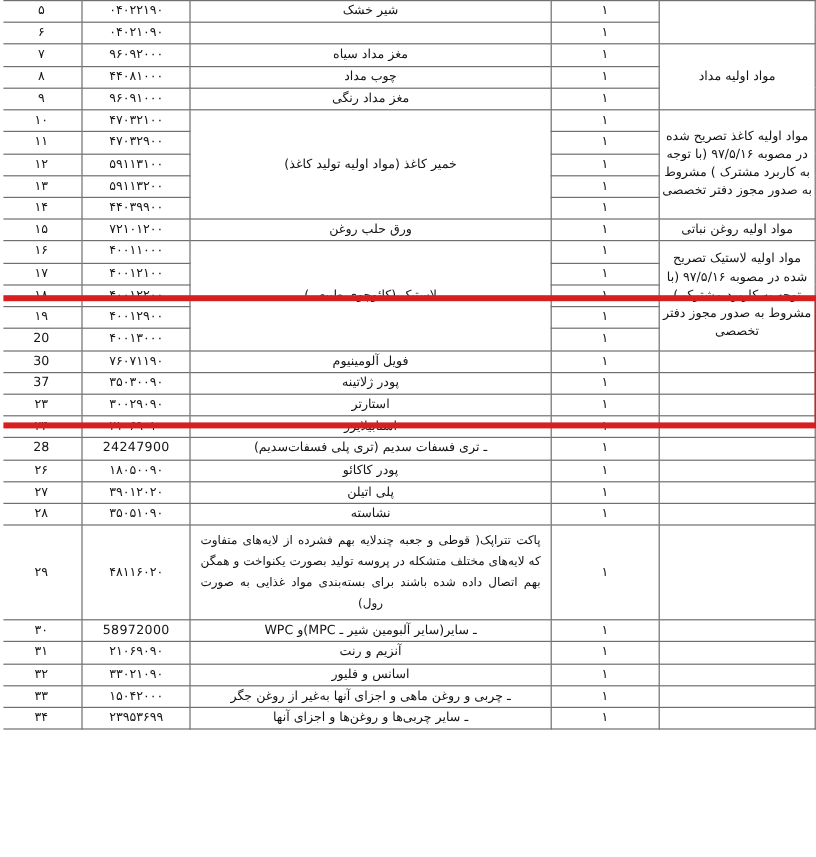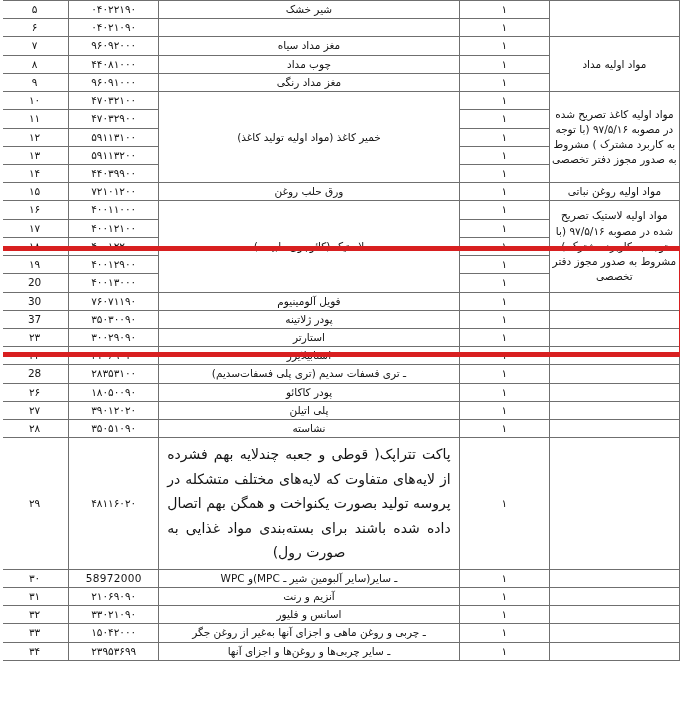--- a/index.html
+++ b/index.html
@@ -233,7 +233,7 @@
         <td class="group"></td>
         <td class="qty">١</td>
         <td class="desc">ـ تری فسفات سدیم (تری پلی فسفات‌سدیم)</td>
-        <td class="code">٢٨٣۵٣١٠٠</td>
+        <td class="code">24247900</td>
         <td class="no">28</td>
       </tr>
       <tr>

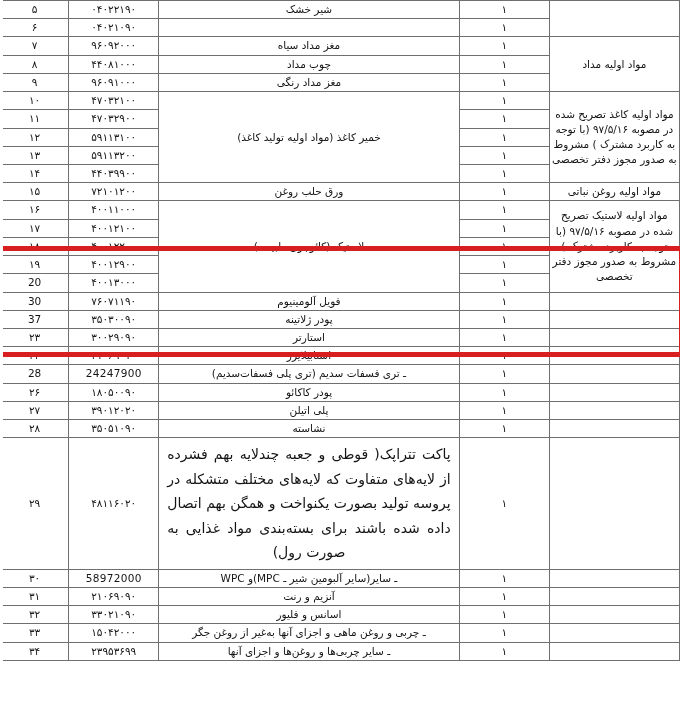--- a/index.html
+++ b/index.html
@@ -62,7 +62,7 @@
     text-align-last: center;
     line-height: 1.75;
     padding: 4px 8px;
-    font-size: 14px;
+    font-size: 10px;
   }
   td.code { font-size: 11px; letter-spacing: 0.3px; }
   td.no   { font-size: 11px; }

